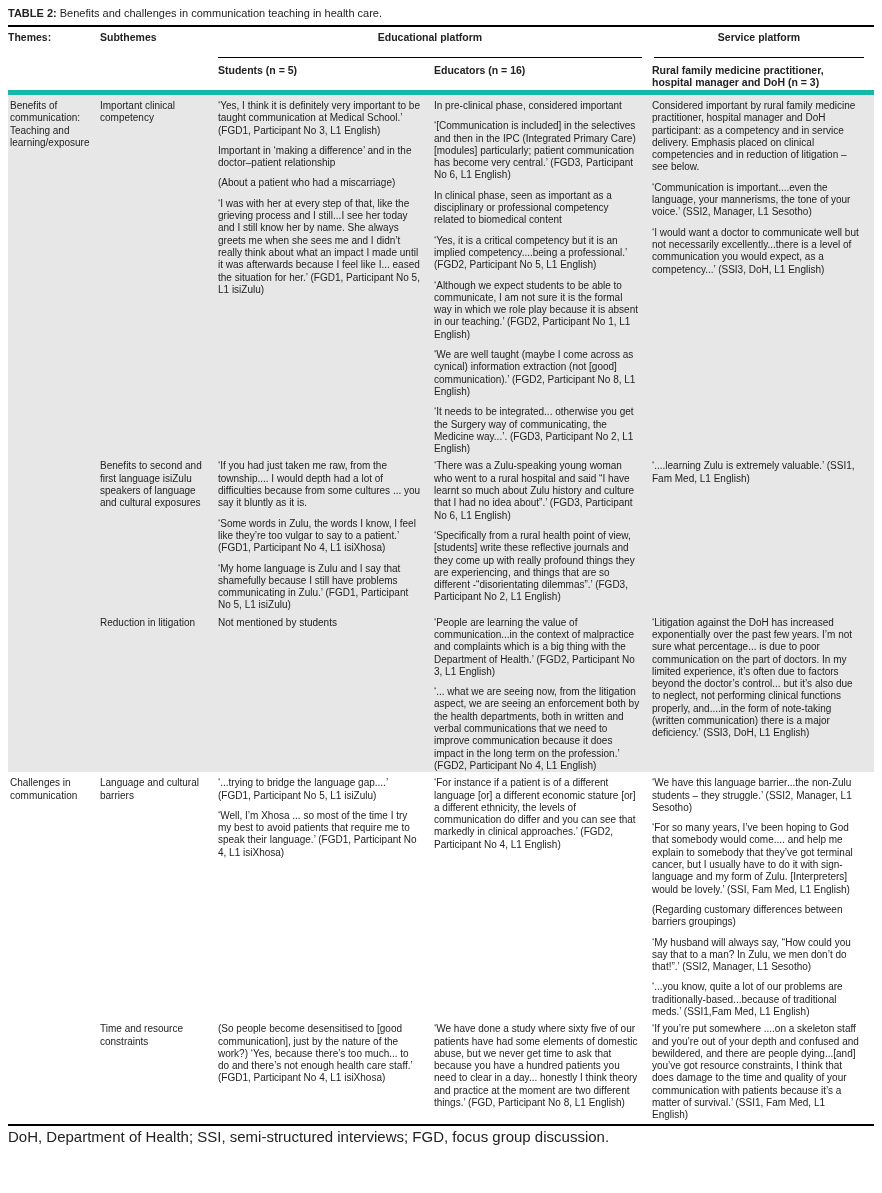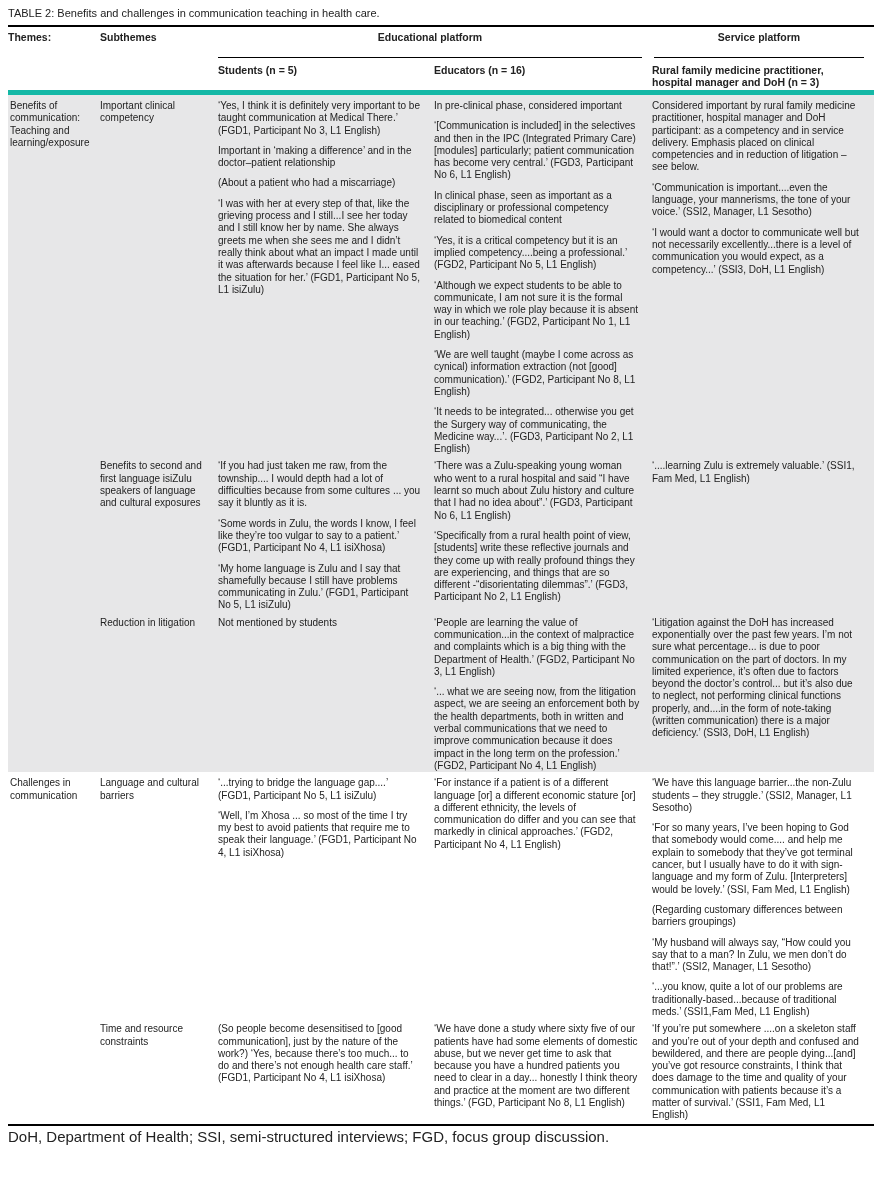--- a/index.html
+++ b/index.html
@@ -10,7 +10,7 @@
   }
   .page{padding:7px 8px 0 8px;}
   .title{font-size:11px;line-height:13px;margin-bottom:5px;}
-  .title .tlabel{font-weight:normal;}
+  .title .tlabel{font-weight:bold;}
   table.main{
     border-collapse:collapse;table-layout:fixed;width:866px;
     border-top:2px solid #000;

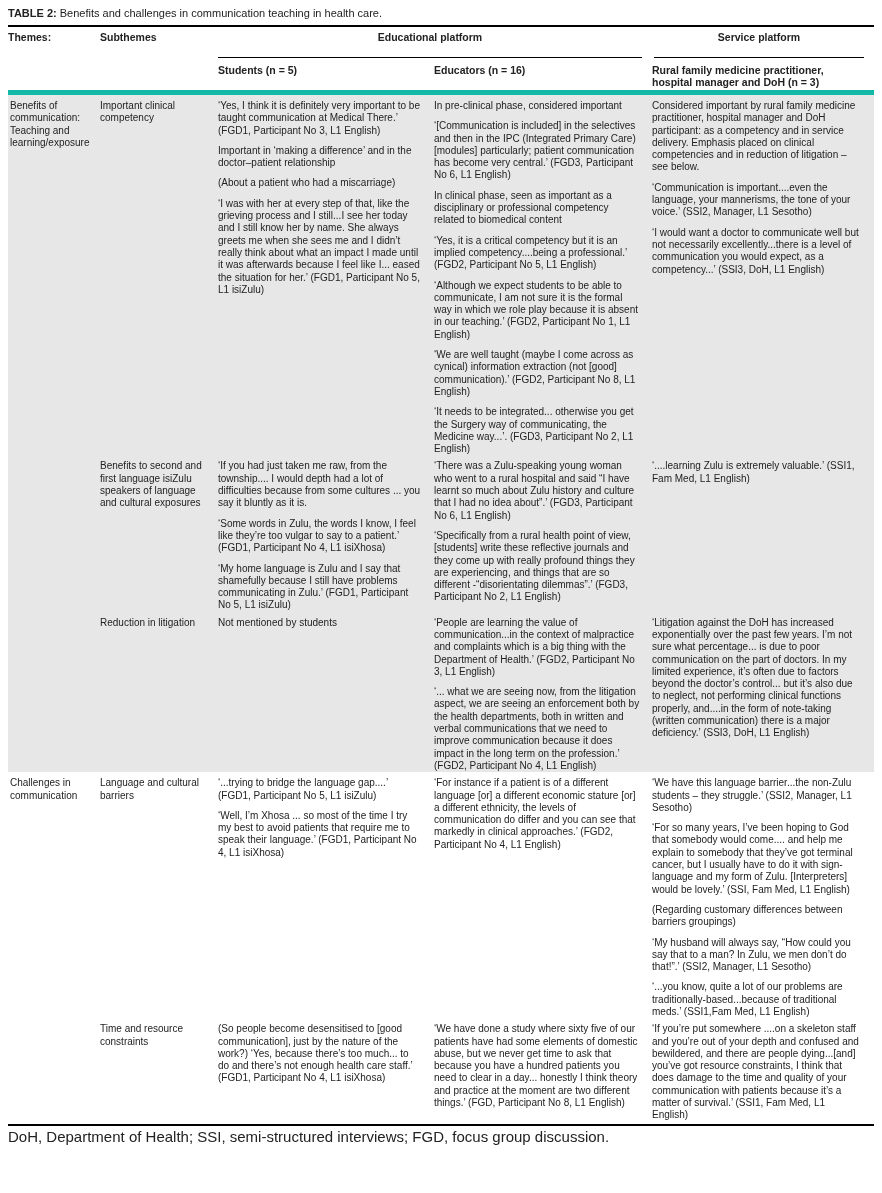--- a/index.html
+++ b/index.html
@@ -75,7 +75,7 @@
         <td class="theme" rowspan="3">Benefits of communication: Teaching and learning/exposure</td>
         <td class="subtheme">Important clinical competency</td>
         <td class="quote">
-            <p>‘Yes, I think it is definitely very important to be taught communication at Medical There.’ (FGD1, Participant No 3, L1 English)</p>
+            <p>‘Yes, I think it is definitely very important to be taught communication at Medical School.’ (FGD1, Participant No 3, L1 English)</p>
             <p>Important in ‘making a difference’ and in the doctor–patient relationship</p>
             <p>(About a patient who had a miscarriage)</p>
             <p>‘I was with her at every step of that, like the grieving process and I still...I see her today and I still know her by name. She always greets me when she sees me and I didn’t really think about what an impact I made until it was afterwards because I feel like I... eased the situation for her.’ (FGD1, Participant No 5, L1 isiZulu)</p>

